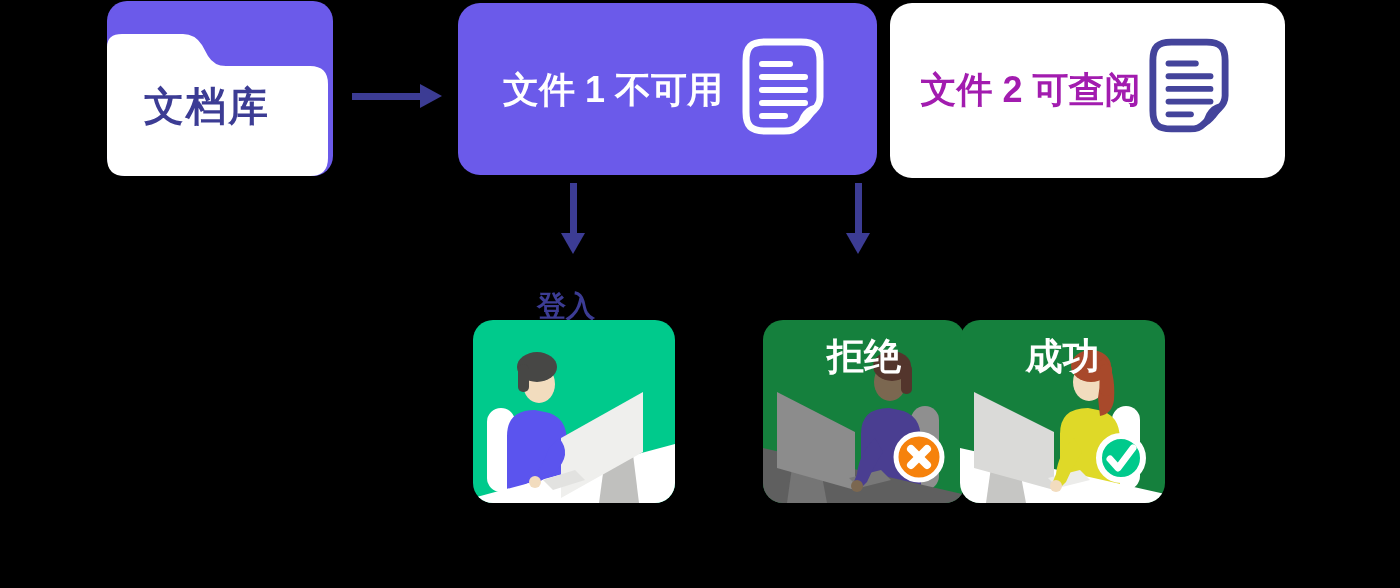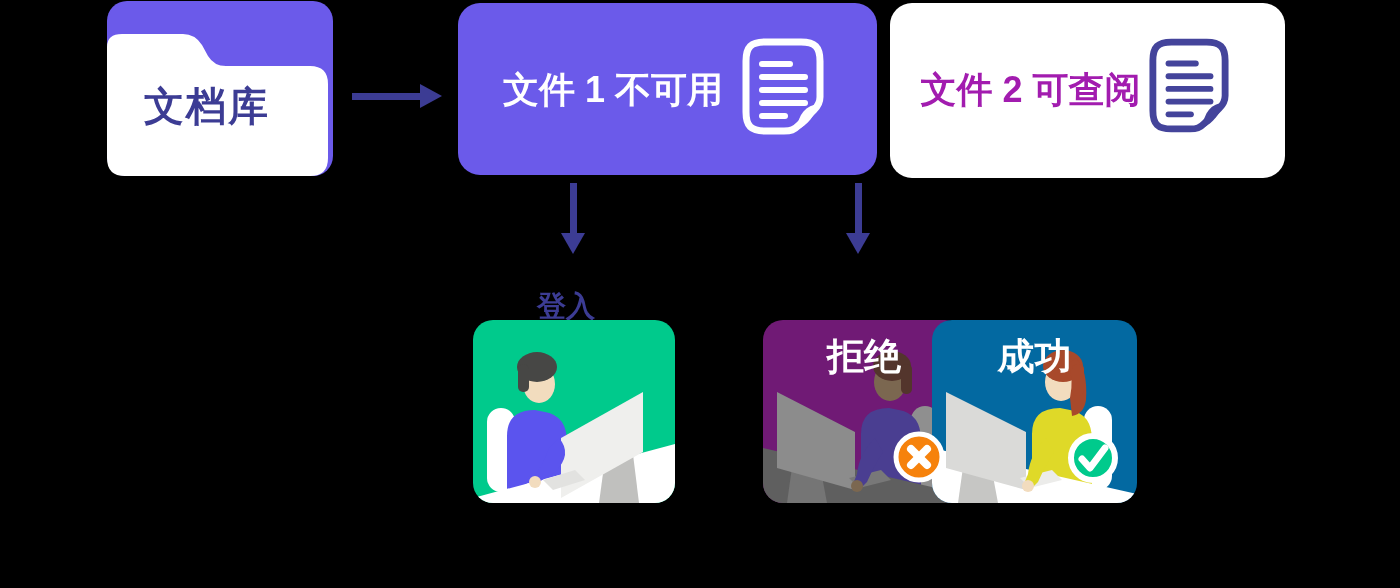--- a/index.html
+++ b/index.html
@@ -62,7 +62,7 @@
     font-size:37px;font-weight:bold;color:#ffffff;z-index:3;
   }
   .tile1{left:473px;width:202px;background:#00CA8C;}
-  .tile2{left:763px;width:202px;background:#701a75;}
+  .tile2{left:763px;width:202px;background:#15803d;}
   .tile3{left:932px;width:205px;background:#0369a1;}
   .badge{position:absolute;z-index:4;}
   .badge-x{left:128px;top:109px;}

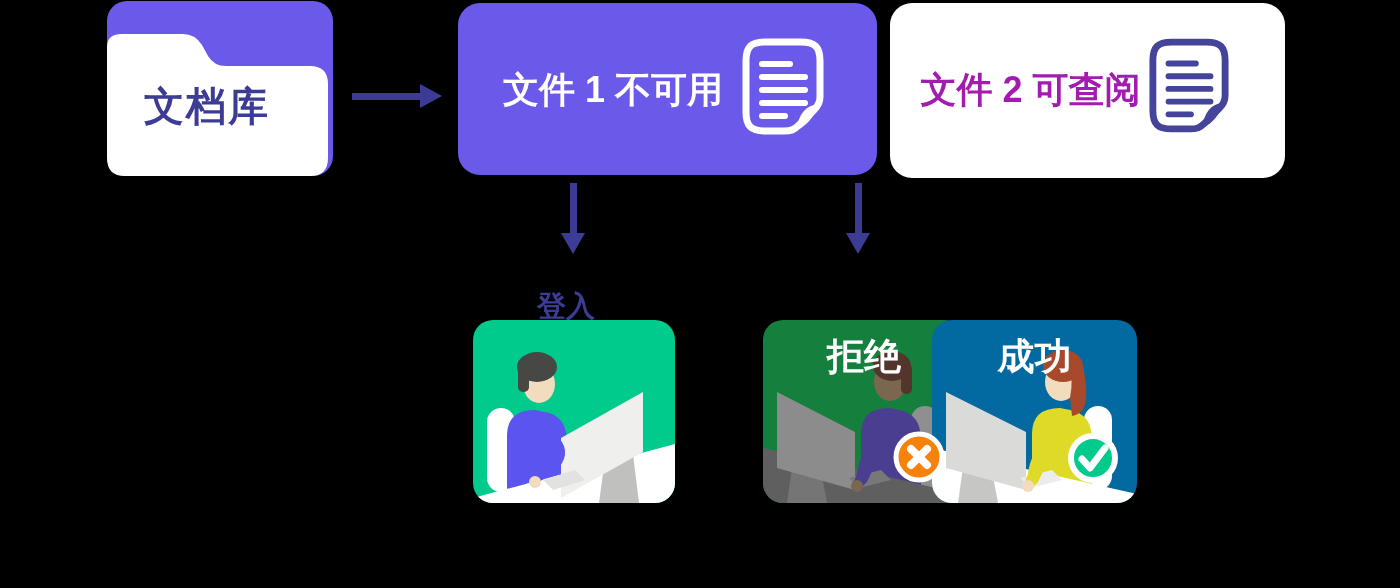--- a/index.html
+++ b/index.html
@@ -63,7 +63,7 @@
   }
   .tile1{left:473px;width:202px;background:#00CA8C;}
   .tile2{left:763px;width:202px;background:#15803d;}
-  .tile3{left:932px;width:205px;background:#0369a1;}
+  .tile3{left:960px;width:205px;background:#15803d;}
   .badge{position:absolute;z-index:4;}
   .badge-x{left:128px;top:109px;}
   .badge-check{left:134px;top:111px;}

